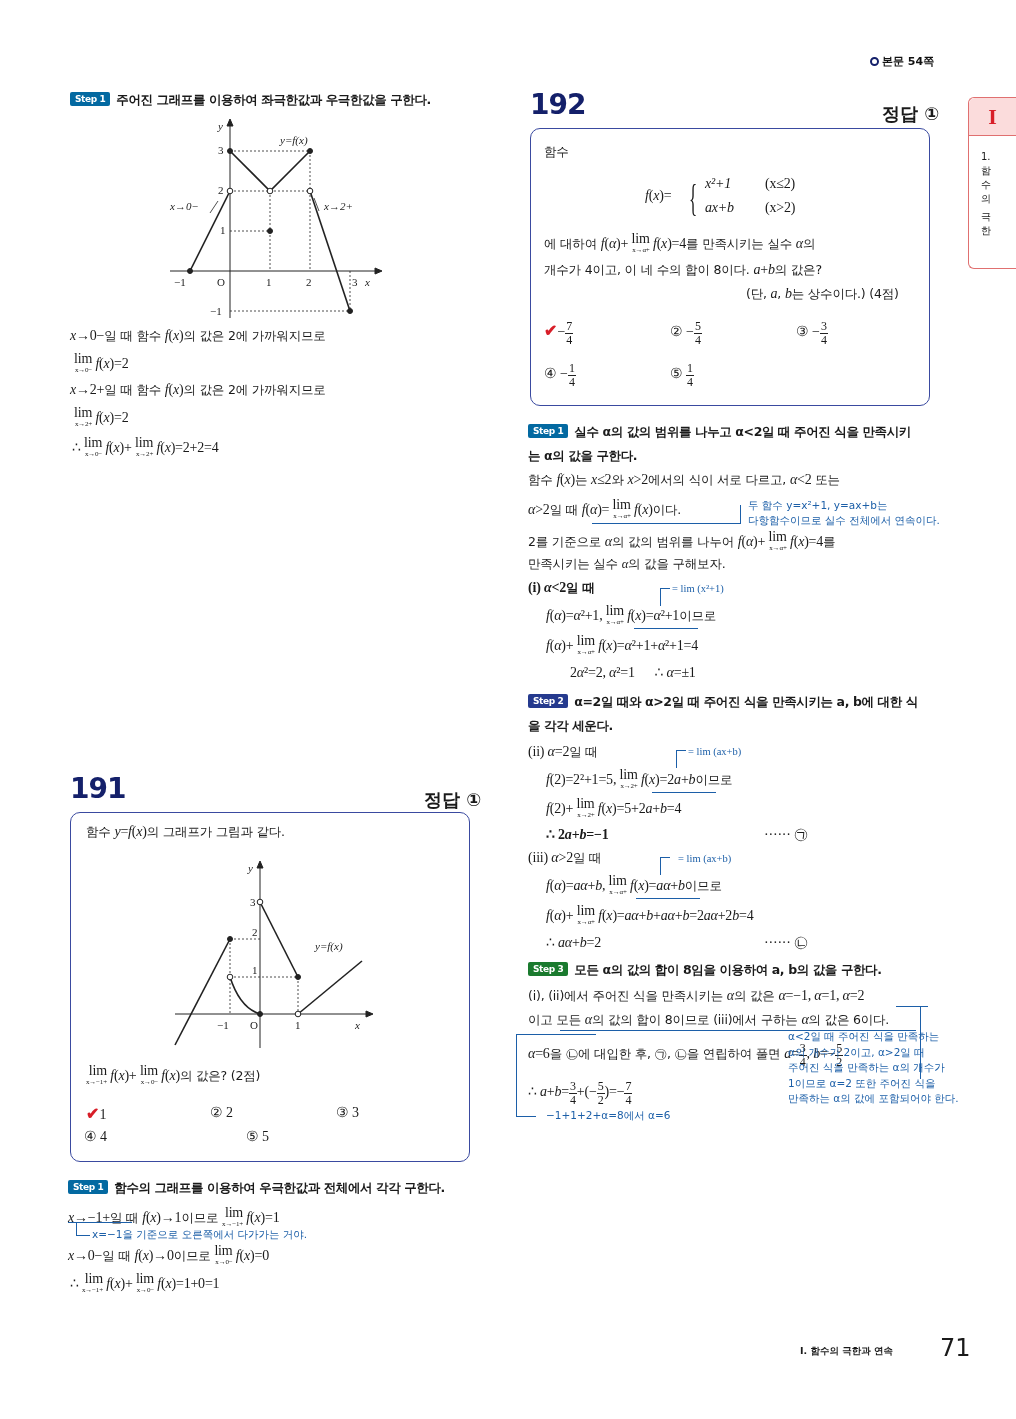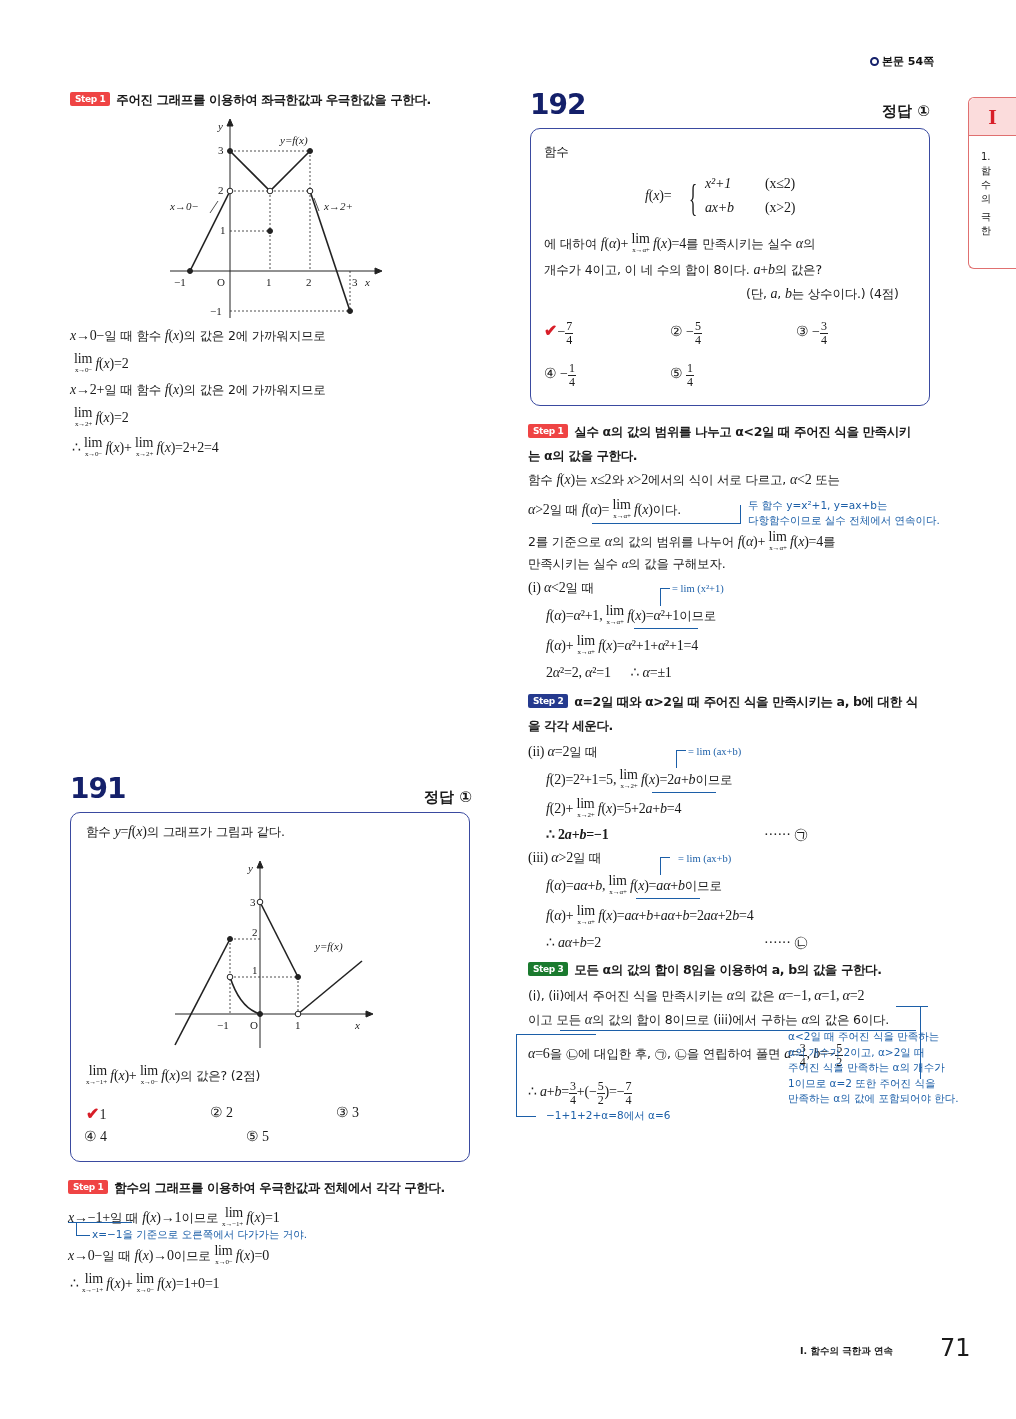--- a/index.html
+++ b/index.html
@@ -11,7 +11,7 @@
   .it { font-style: italic; font-family: "Liberation Serif", serif; }
 
   .step-tag { display: inline-block; color: #fff; font-family: "DejaVu Sans", sans-serif; font-size: 9px; padding: 2px 5px; border-radius: 2px; margin-right: 6px; vertical-align: 2px; }
-  .step-red { background: #ef4444; }
+  .step-red { background: #0369a1; }
   .step-navy { background: #253a8e; }
   .step-green { background: #1a7a2e; }
   .step-head { font-family: "DejaVu Sans", sans-serif; font-weight: bold; font-size: 12.5px; letter-spacing: -0.4px; }

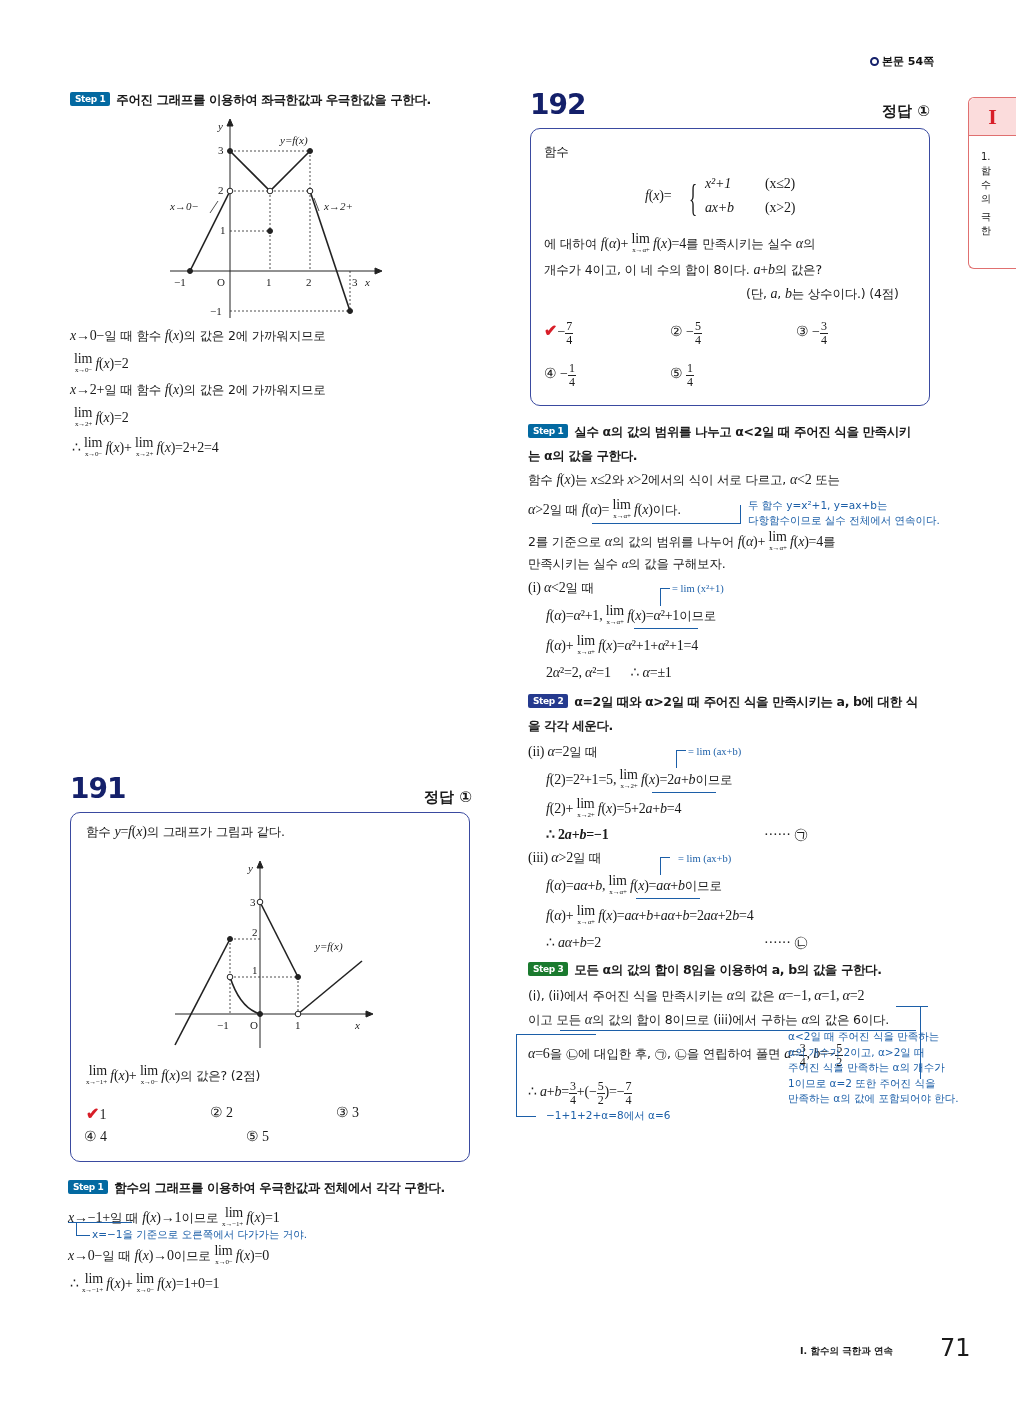--- a/index.html
+++ b/index.html
@@ -29,7 +29,7 @@
   .frac .d { display: block; }
 
   .pnum { font-family: "DejaVu Sans", sans-serif; font-weight: bold; font-size: 28px; color: #14206a; letter-spacing: -1px; }
-  .answer { font-family: "DejaVu Sans", sans-serif; font-weight: bold; font-size: 15px; }
+  .answer { font-family: "DejaVu Sans", sans-serif; font-weight: bold; font-size: 18px; }
   .qbox { position: absolute; border: 1.5px solid #3a4aa0; border-radius: 10px; background: #fff; }
   .choice { position: absolute; font-size: 14px; font-family: "Liberation Serif", serif; white-space: nowrap; }
   .check { color: #d81e28; font-weight: bold; font-size: 16px; }

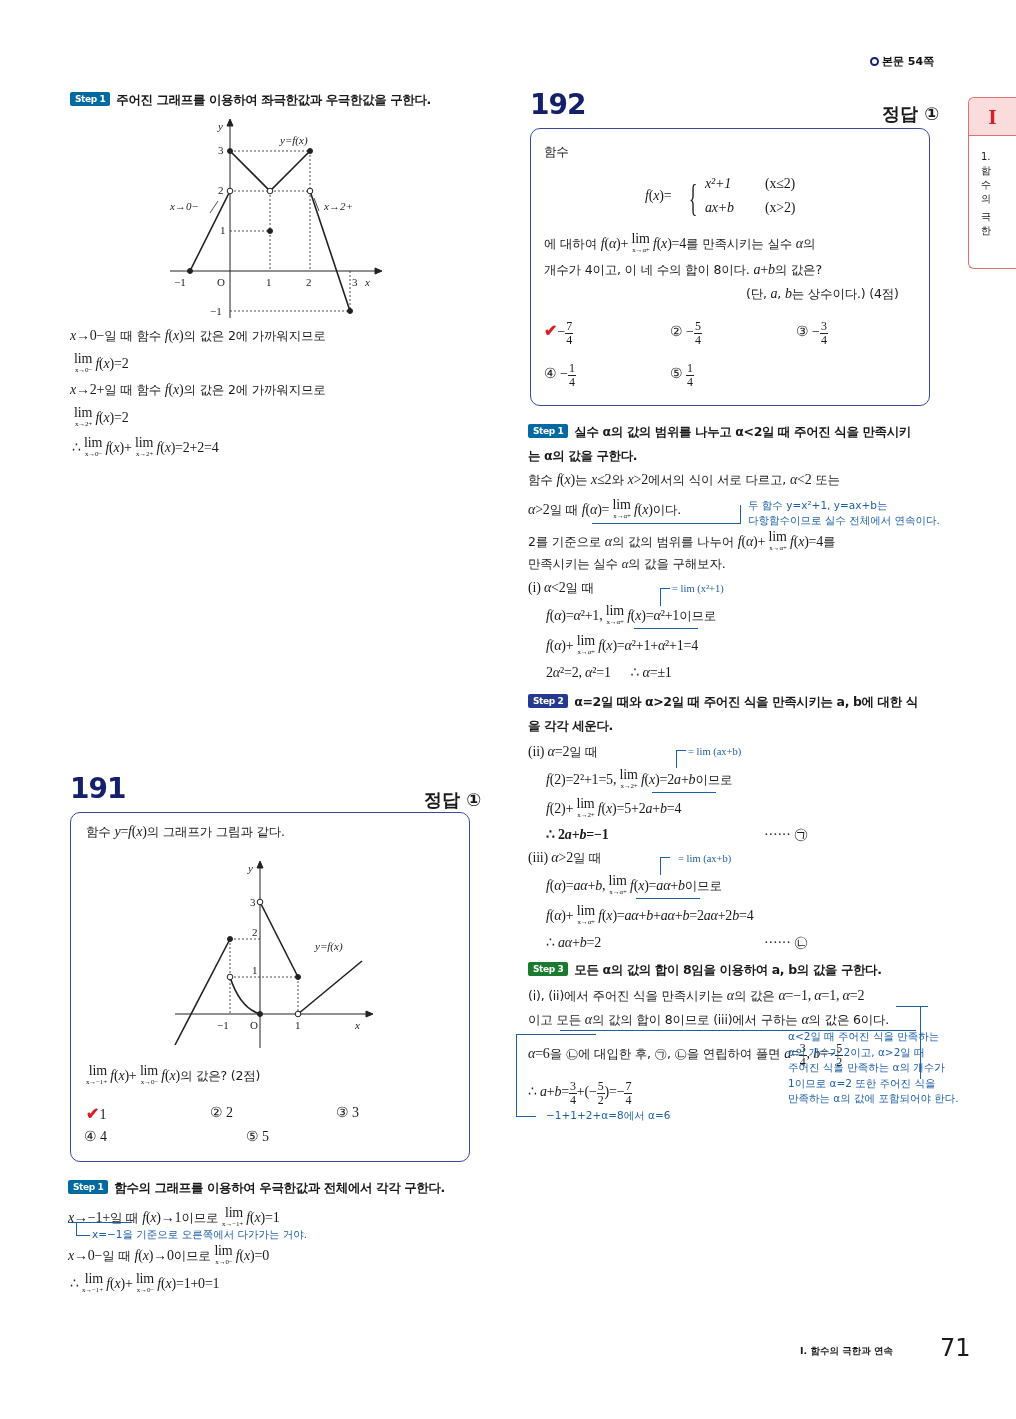--- a/index.html
+++ b/index.html
@@ -220,7 +220,7 @@
 </div>
 <div class="line" style="left:528px; top:530px;"><span class="kr">2를 기준으로 </span><span class="it">α</span><span class="kr">의 값의 범위를 나누어 </span><span class="it">f</span>(<span class="it">α</span>)+ <span class="lim"><span class="l">lim</span><span class="s">x→α+</span></span> <span class="it">f</span>(<span class="it">x</span>)=4<span class="kr">를</span></div>
 <div class="line kr" style="left:528px; top:556px;">만족시키는 실수 <span class="it">α</span>의 값을 구해보자.</div>
-<div class="line" style="left:528px; top:580px;">(i) <span class="it">α</span>&lt;2<span class="kr">일 때</span></div>
+<div class="line" style="left:528px; top:580px;font-weight:bold;">(i) <span class="it">α</span>&lt;2<span class="kr">일 때</span></div>
 <div class="abs note" style="left:672px; top:582px;"><span style="font-family:'Liberation Serif',serif;">= lim (x²+1)</span></div>
 <div class="blue-line" style="left:660px; top:588px; width:1.3px; height:18px;"></div>
 <div class="blue-line" style="left:660px; top:588px; width:10px; height:1.3px;"></div>

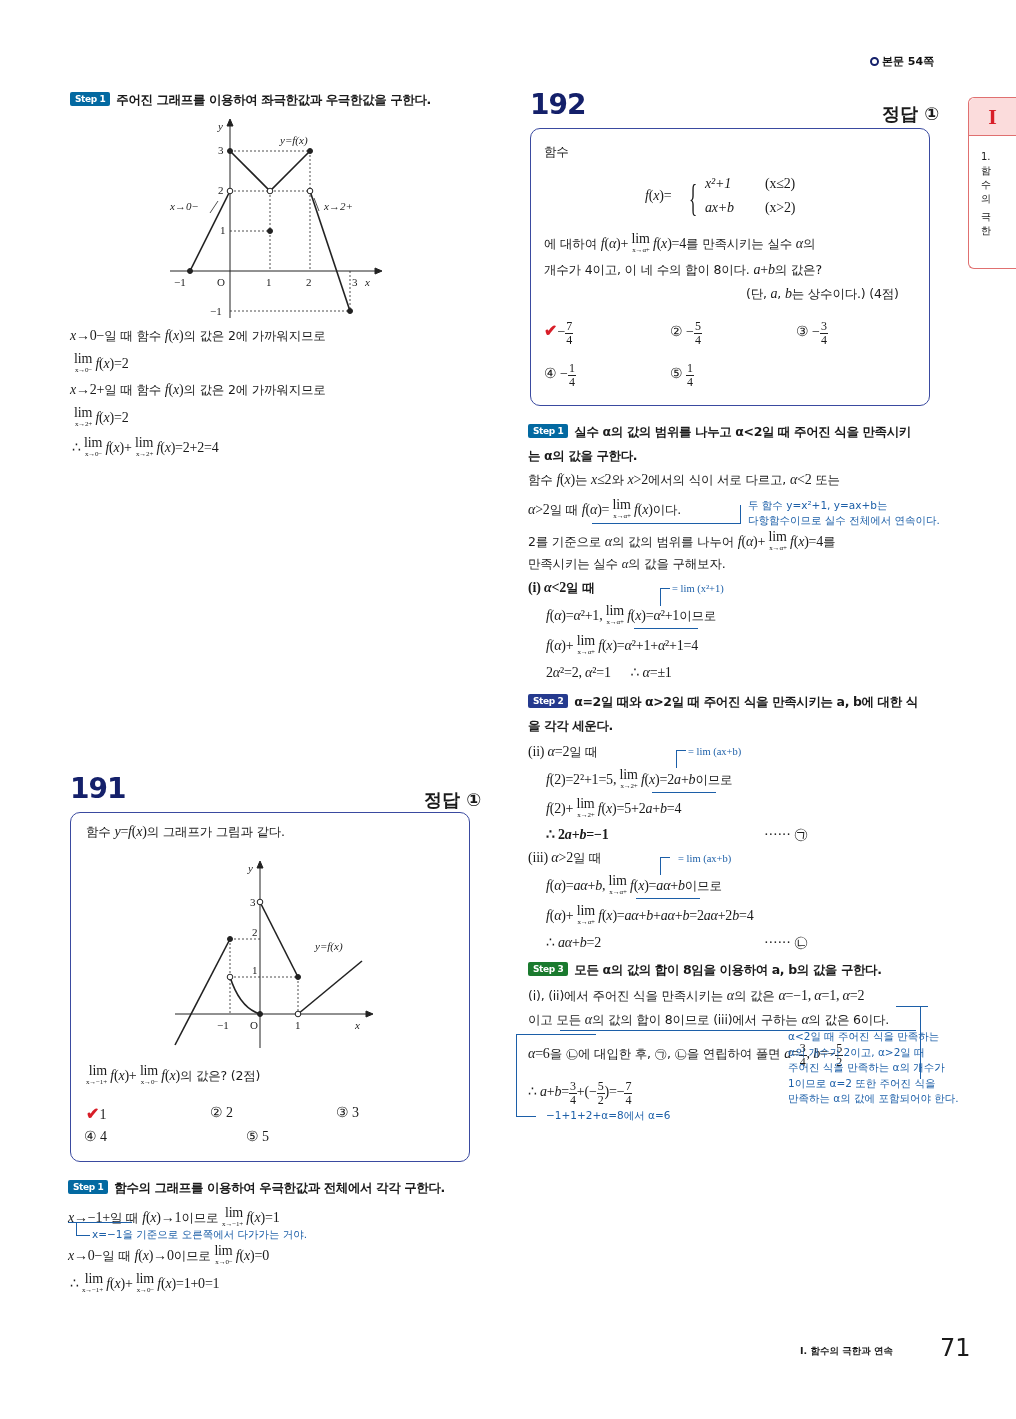--- a/index.html
+++ b/index.html
@@ -227,7 +227,7 @@
 <div class="line" style="left:546px; top:604px;"><span class="it">f</span>(<span class="it">α</span>)=<span class="it">α</span>²+1, <span class="lim"><span class="l">lim</span><span class="s">x→α+</span></span> <span class="it">f</span>(<span class="it">x</span>)=<span class="it">α</span>²+1<span class="kr">이므로</span></div>
 <div class="blue-ul" style="left:634px; top:628px; width:64px;"></div>
 <div class="line" style="left:546px; top:634px;"><span class="it">f</span>(<span class="it">α</span>)+ <span class="lim"><span class="l">lim</span><span class="s">x→α+</span></span> <span class="it">f</span>(<span class="it">x</span>)=<span class="it">α</span>²+1+<span class="it">α</span>²+1=4</div>
-<div class="line" style="left:546px; top:664px;text-align:center;">2<span class="it">α</span>²=2, <span class="it">α</span>²=1 &nbsp;&nbsp;&nbsp;&nbsp;&nbsp;∴ <span class="it">α</span>=±1</div>
+<div class="line" style="left:570px; top:664px;text-align:center;">2<span class="it">α</span>²=2, <span class="it">α</span>²=1 &nbsp;&nbsp;&nbsp;&nbsp;&nbsp;∴ <span class="it">α</span>=±1</div>
 
 <div class="abs step-head" style="left:528px; top:694px;">
   <span class="step-tag step-navy">Step 2</span><span>α=2일 때와 α&gt;2일 때 주어진 식을 만족시키는 a, b에 대한 식</span>

